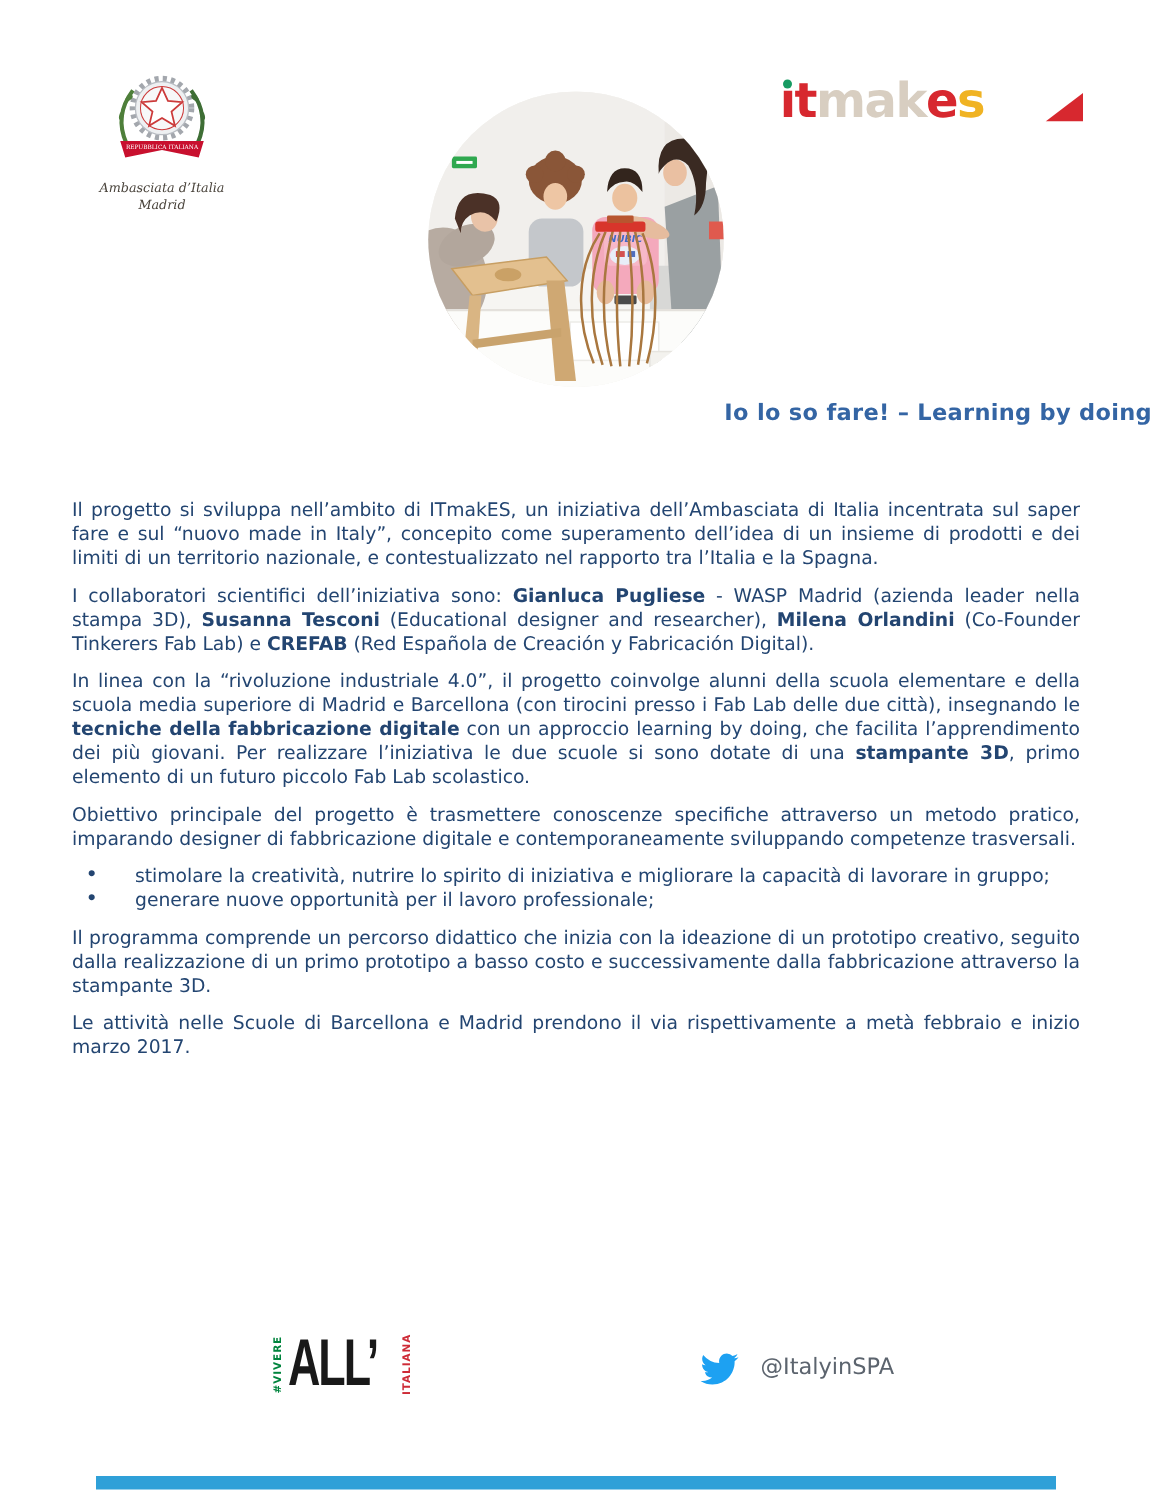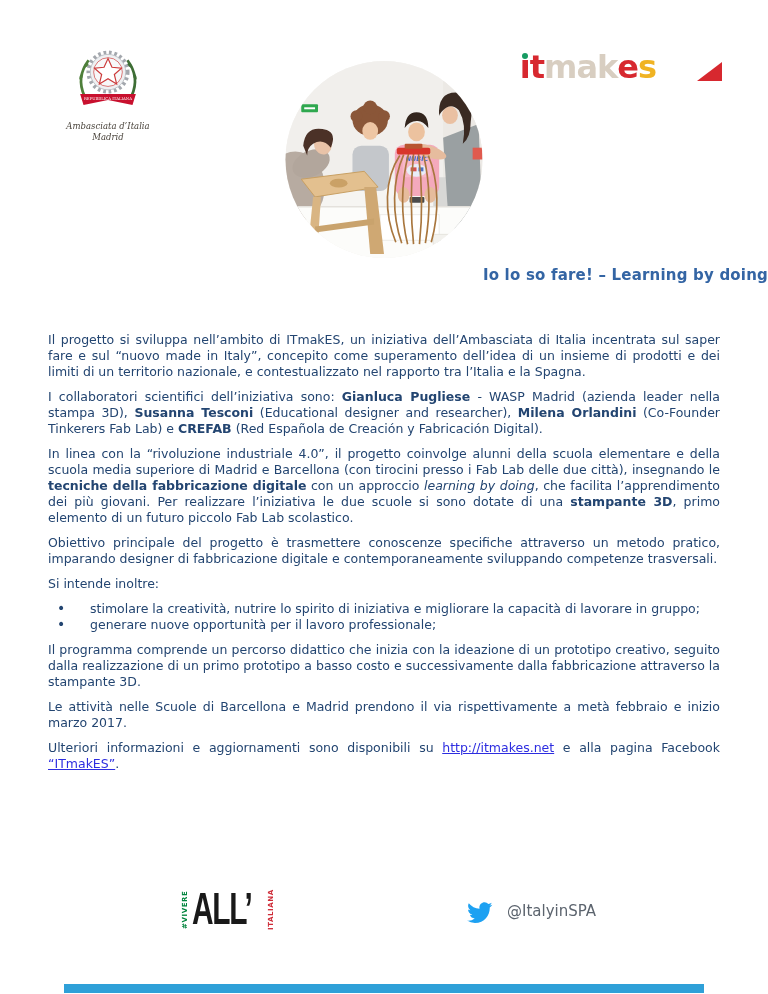--- a/index.html
+++ b/index.html
@@ -33,7 +33,7 @@
   .article li{position:relative;padding-left:42px;text-align:justify;}
   .article li::before{content:"\2022";position:absolute;left:9px;top:-1px;font-size:14px;}
   .b{font-weight:700;}
-  .i{font-style:italic;}
+  .i{}
   a.link{color:#2d2de0;text-decoration:underline;cursor:pointer;}
 
   

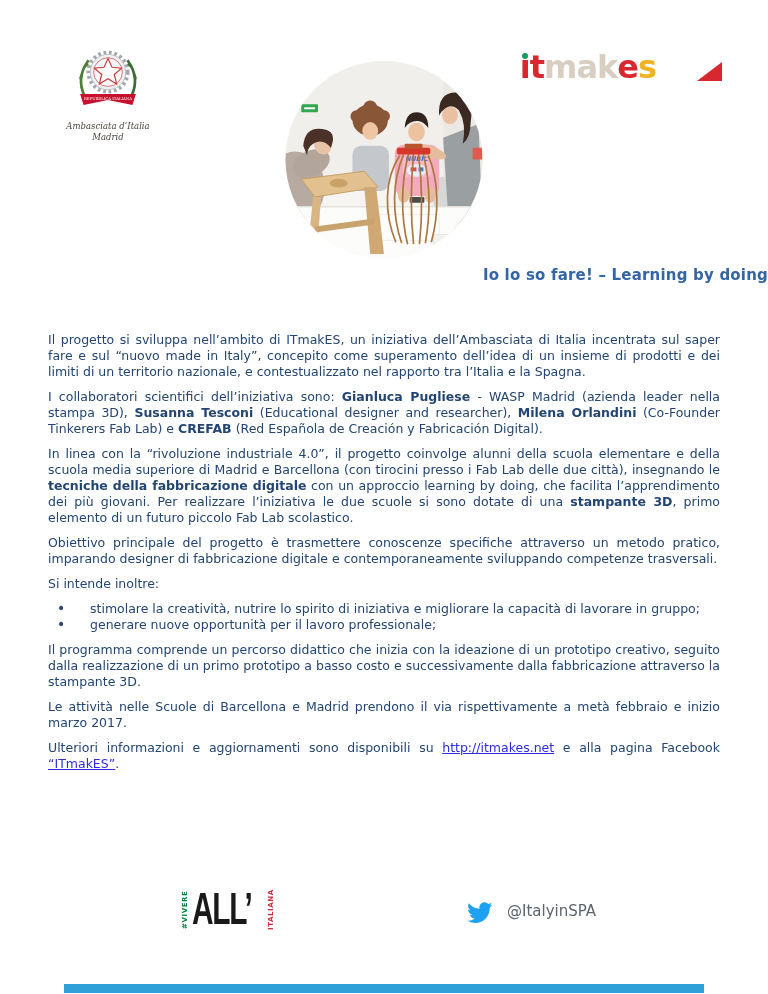--- a/index.html
+++ b/index.html
@@ -158,7 +158,6 @@
       <p><span>I collaboratori scientifici dell’iniziativa sono: </span><span class="b">Gianluca Pugliese</span><span> - WASP Madrid (azienda leader nella stampa 3D), </span><span class="b">Susanna Tesconi</span><span> (Educational designer and researcher), </span><span class="b">Milena Orlandini</span><span> (Co-Founder Tinkerers Fab Lab) e </span><span class="b">CREFAB</span><span> (Red Española de Creación y Fabricación Digital).</span></p>
       <p><span>In linea con la “rivoluzione industriale 4.0”, il progetto coinvolge alunni della scuola elementare e della scuola media superiore di Madrid e Barcellona (con tirocini presso i Fab Lab delle due città),  insegnando le </span><span class="b">tecniche della fabbricazione digitale</span><span> con un approccio </span><span class="i">learning by doing</span><span>, che facilita l’apprendimento dei più giovani. Per realizzare l’iniziativa le due scuole si sono dotate di una </span><span class="b">stampante 3D</span><span>, primo elemento di un futuro piccolo Fab Lab scolastico.</span></p>
       <p><span>Obiettivo principale del progetto è trasmettere conoscenze specifiche attraverso un metodo pratico, imparando designer di fabbricazione digitale e contemporaneamente sviluppando competenze trasversali.</span></p>
-      <p><span>Si intende inoltre:</span></p>
       <ul>
         <li>stimolare la creatività, nutrire lo spirito di iniziativa e migliorare la capacità di lavorare in gruppo;</li>
         <li>generare nuove opportunità per il lavoro professionale;</li>

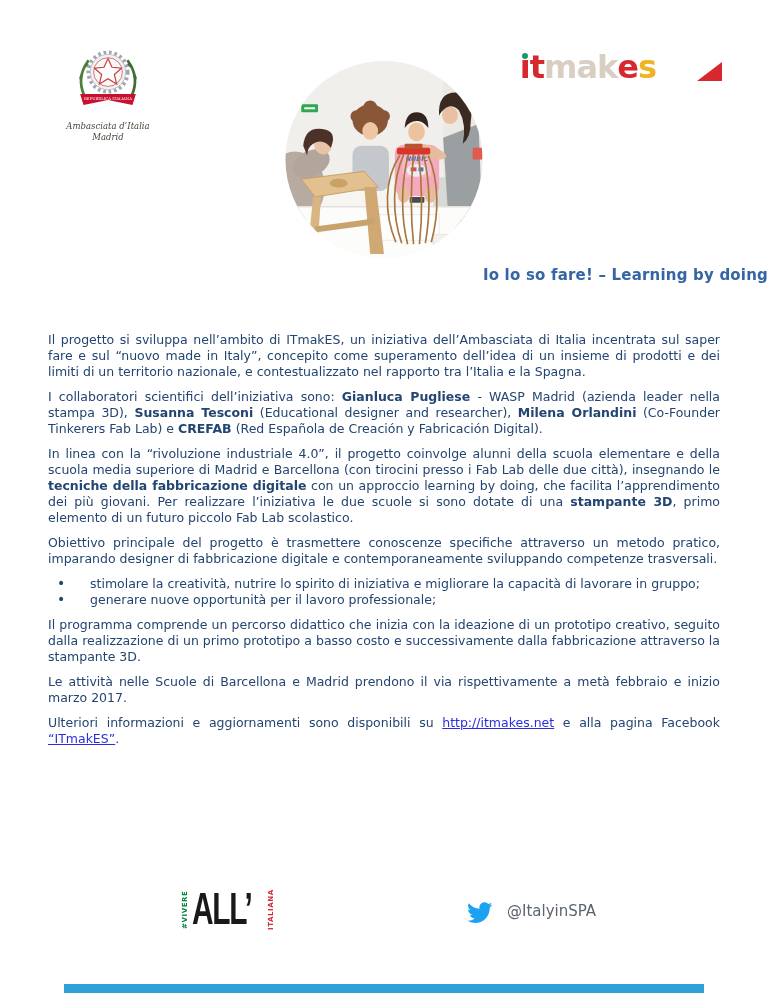--- a/index.html
+++ b/index.html
@@ -164,7 +164,6 @@
       </ul>
       <p><span>Il programma comprende un percorso didattico che inizia con la ideazione di un prototipo creativo, seguito dalla realizzazione di un primo prototipo a basso costo e successivamente dalla fabbricazione attraverso la stampante 3D.</span></p>
       <p><span>Le attività nelle Scuole di Barcellona e Madrid prendono il via rispettivamente a metà febbraio e inizio marzo 2017.</span></p>
-      <p><span>Ulteriori informazioni e aggiornamenti sono disponibili su </span><a class="link" href="#">http://itmakes.net</a><span> e alla pagina Facebook </span><a class="link" href="#">“ITmakES”</a><span>.</span></p>
     </div>
 
   <div class="vivere">

